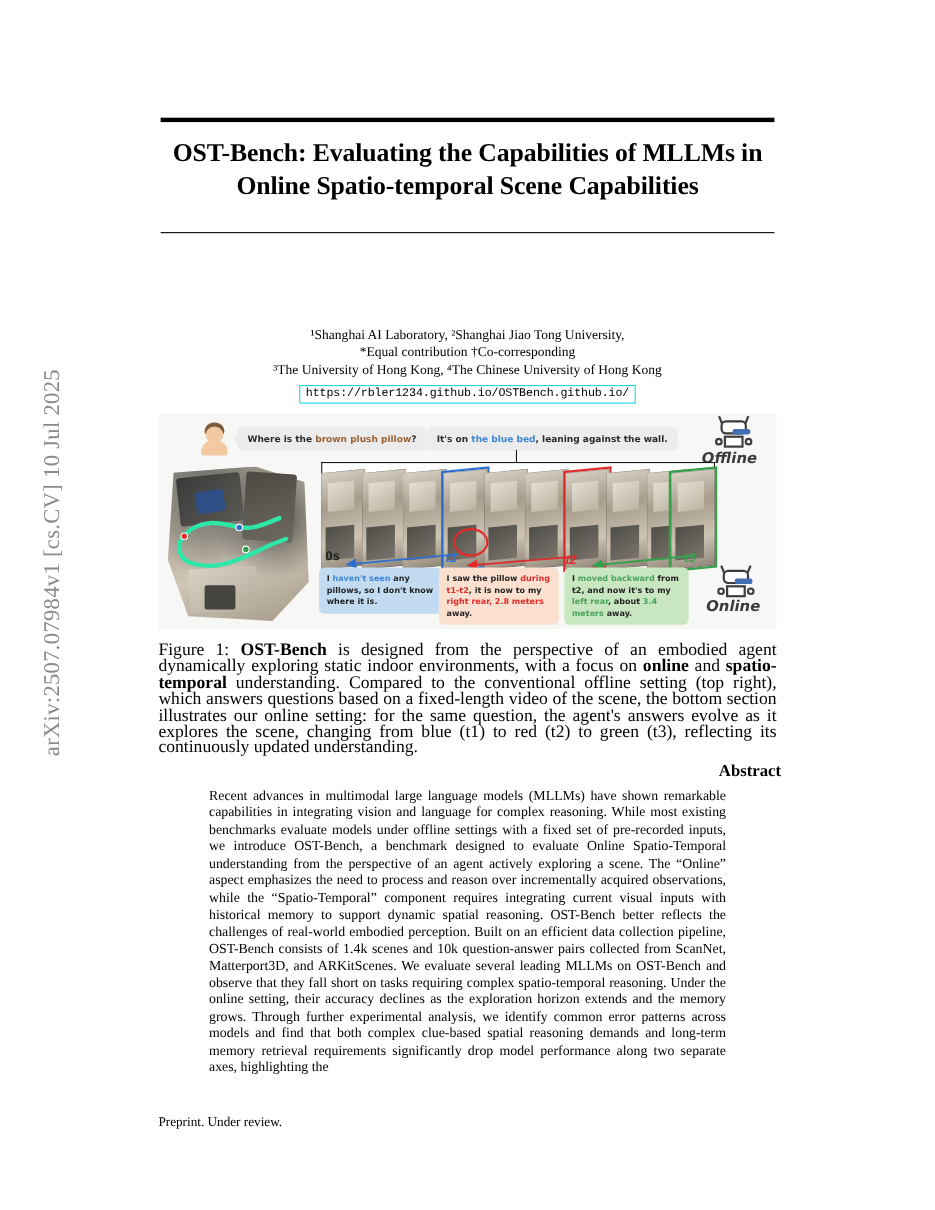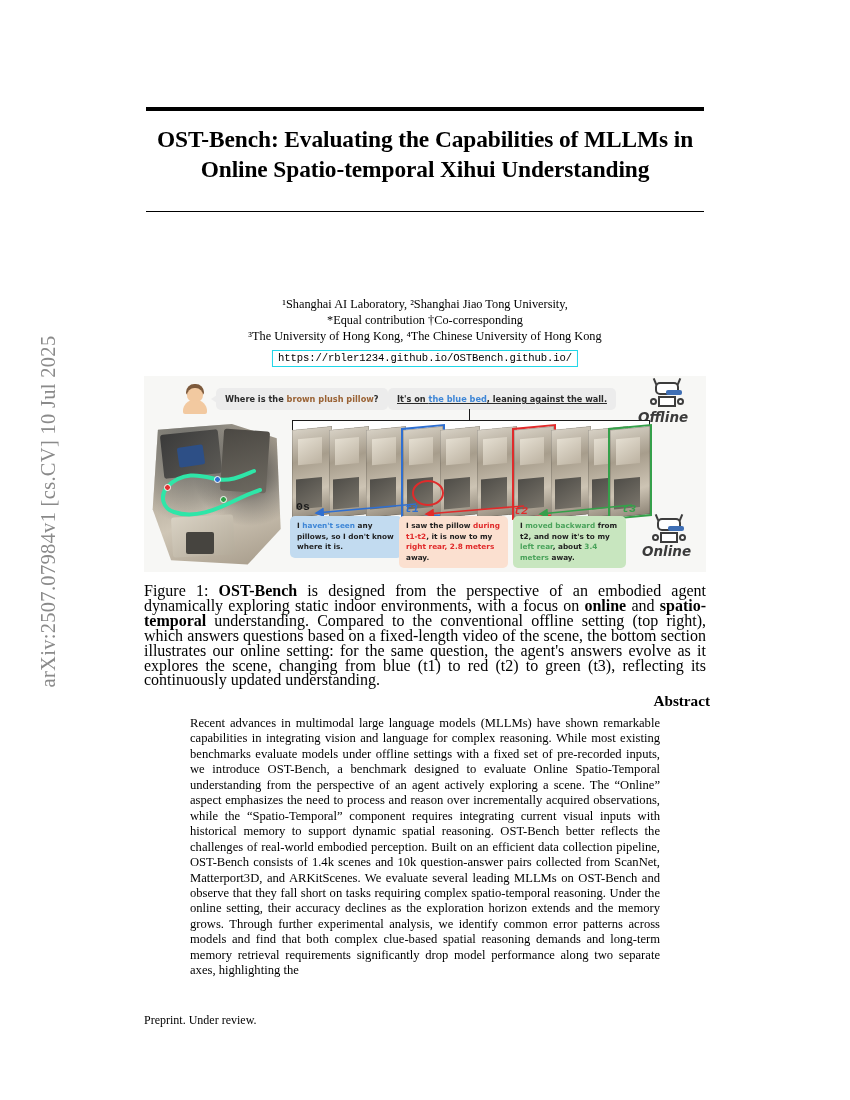--- a/index.html
+++ b/index.html
@@ -372,7 +372,7 @@
 
   <div id="title">
     <span>OST-Bench: Evaluating the Capabilities of MLLMs in</span>
-    <span class="line2">Online Spatio-temporal Xihui Understanding</span>
+    <span class="line2">Online Spatio-temporal Scene Capabilities</span>
   </div>
 
   <div class="rule-thin"></div>

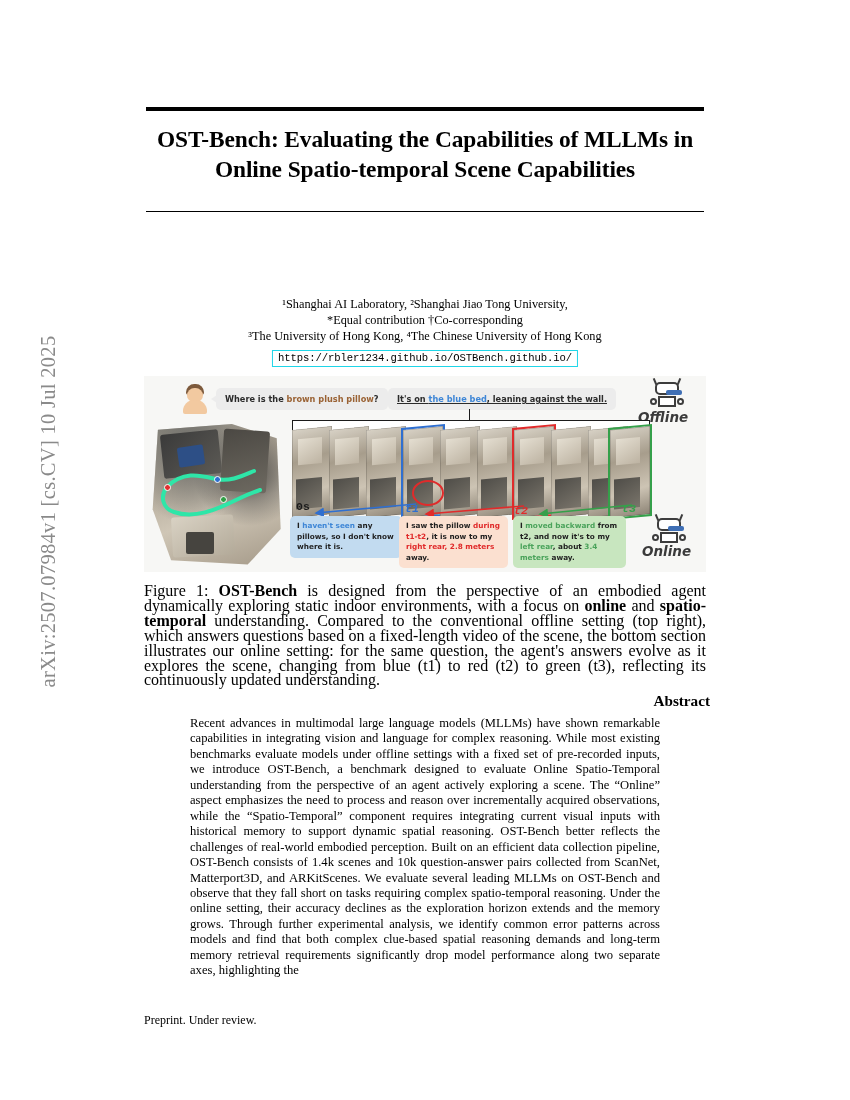--- a/index.html
+++ b/index.html
@@ -150,7 +150,7 @@
     line-height: 12px;
   }
   #bubble-q { left: 72px; top: 12px; }
-  #bubble-a { left: 244px; top: 12px; text-decoration: underline; }
+  #bubble-a { left: 244px; top: 12px; }
   .bubble::after {
     content: "";
     position: absolute;

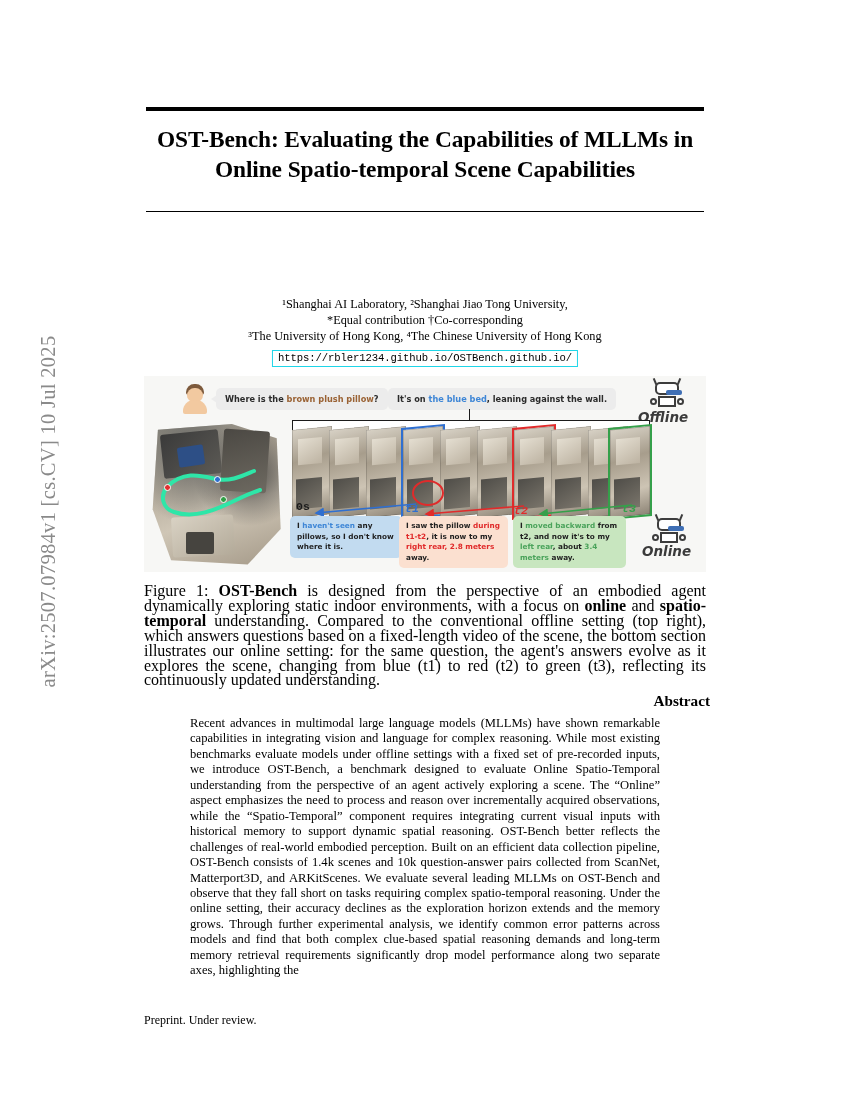--- a/index.html
+++ b/index.html
@@ -297,7 +297,7 @@
 
   .tlabel {
     position: absolute;
-    font-family: Liberation Mono, monospace;
+    font-family: Liberation Sans, sans-serif;
     font-weight: bold;
     font-size: 11.5px;
     font-style: italic;

